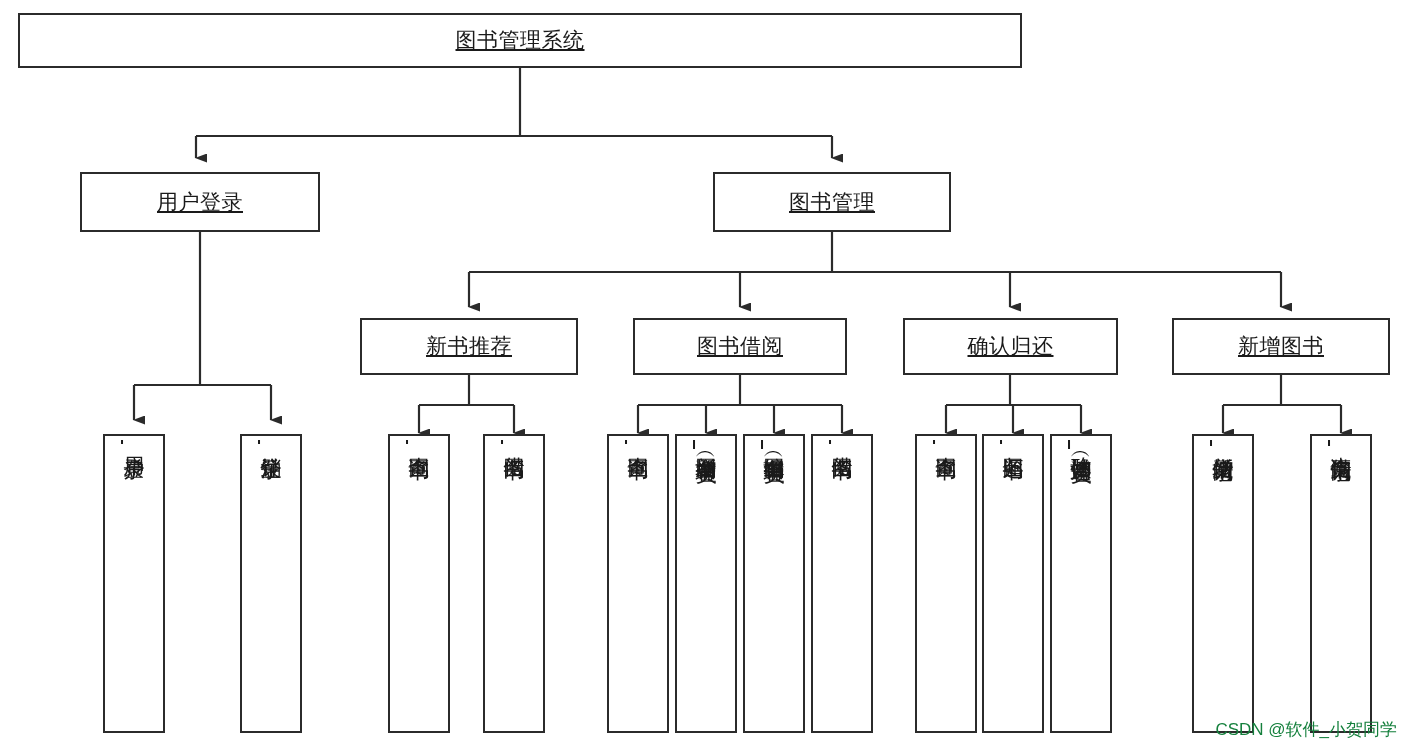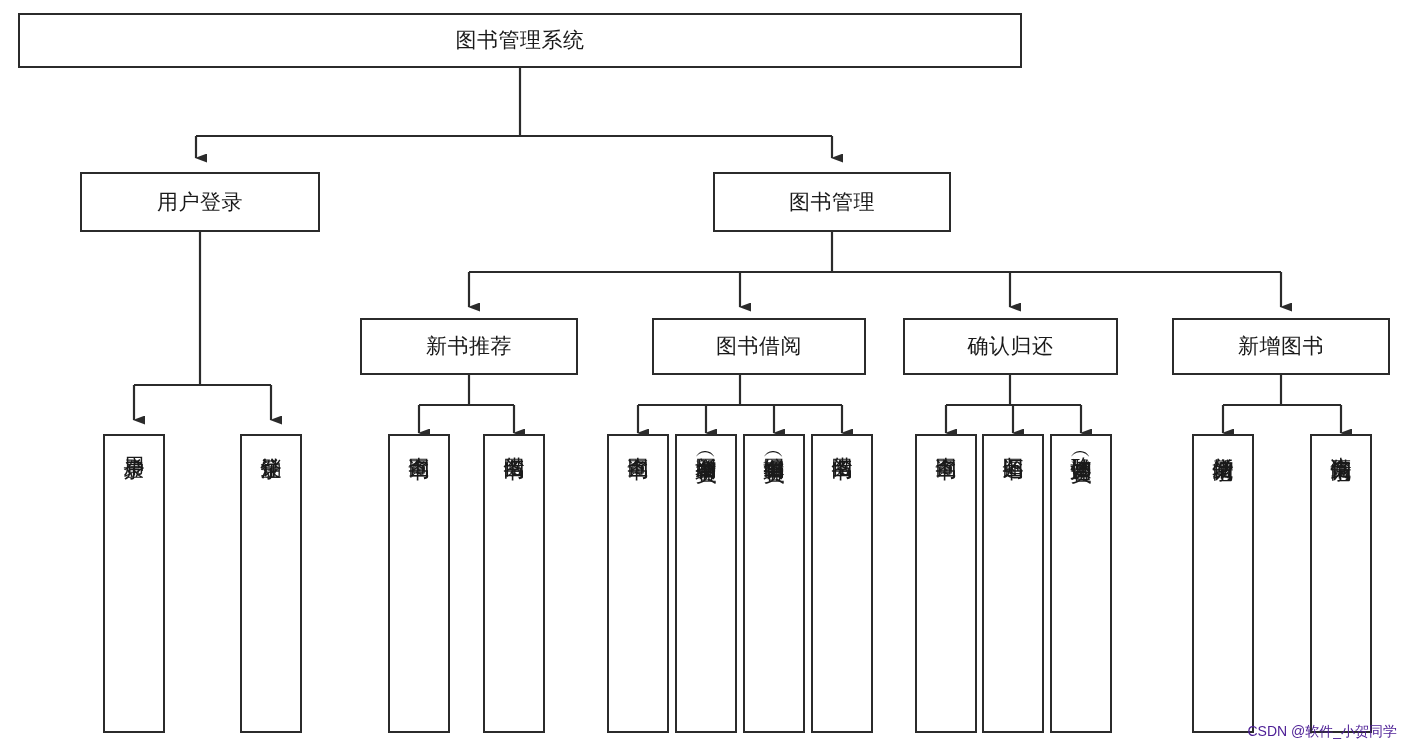--- a/index.html
+++ b/index.html
@@ -34,6 +34,7 @@
     justify-content: center;
     color: #1a1a1a;
     z-index: 2;
+    text-decoration: underline;
   }
   .node .lbl {
     display: block;

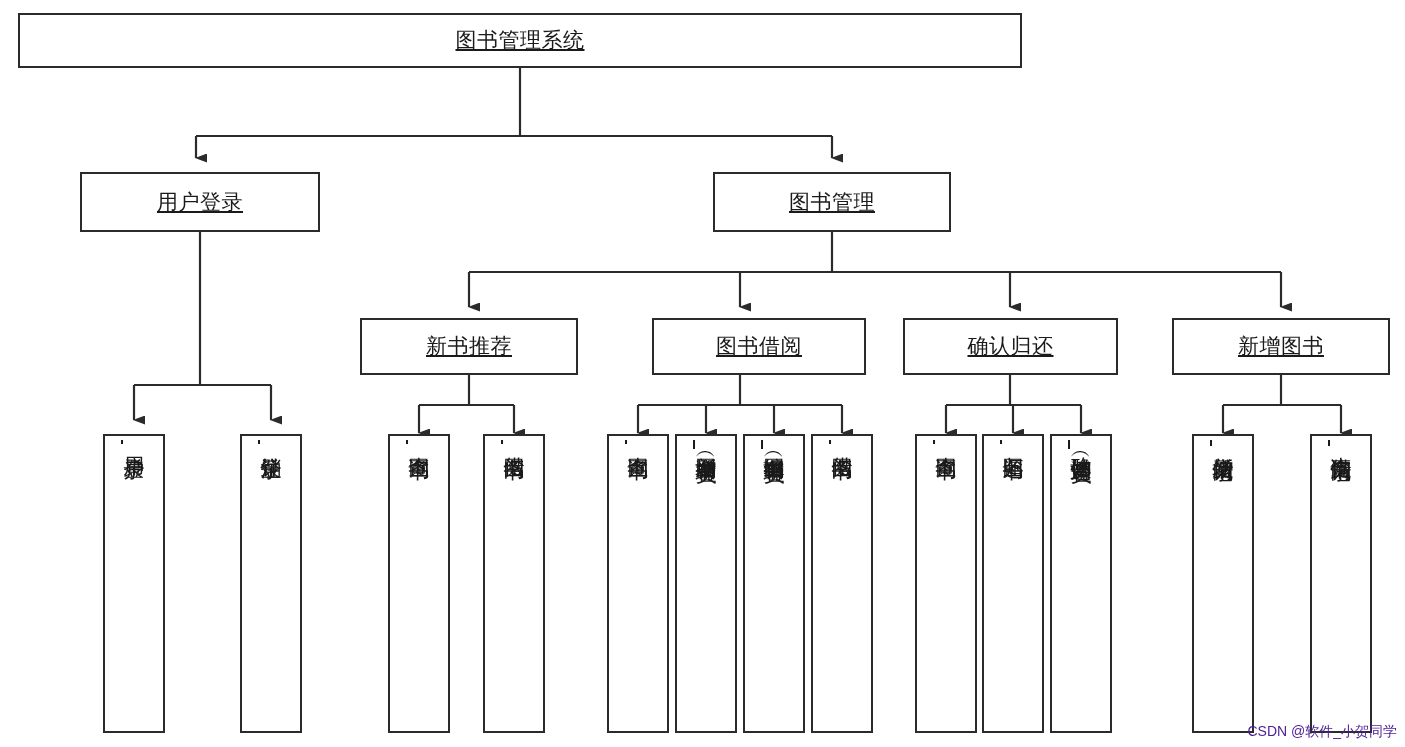--- a/index.html
+++ b/index.html
@@ -142,7 +142,7 @@
   <div class="node h" style="left:360px; top:318px; width:218px; height:57px;justify-content:center;">
     <span class="lbl">新书推荐</span>
   </div>
-  <div class="node h" style="left:633px; top:318px; width:214px; height:57px;margin-left:19px;">
+  <div class="node h" style="left:633px; top:318px; width:214px; height:57px;">
     <span class="lbl">图书借阅</span>
   </div>
   <div class="node h" style="left:903px; top:318px; width:215px; height:57px;">

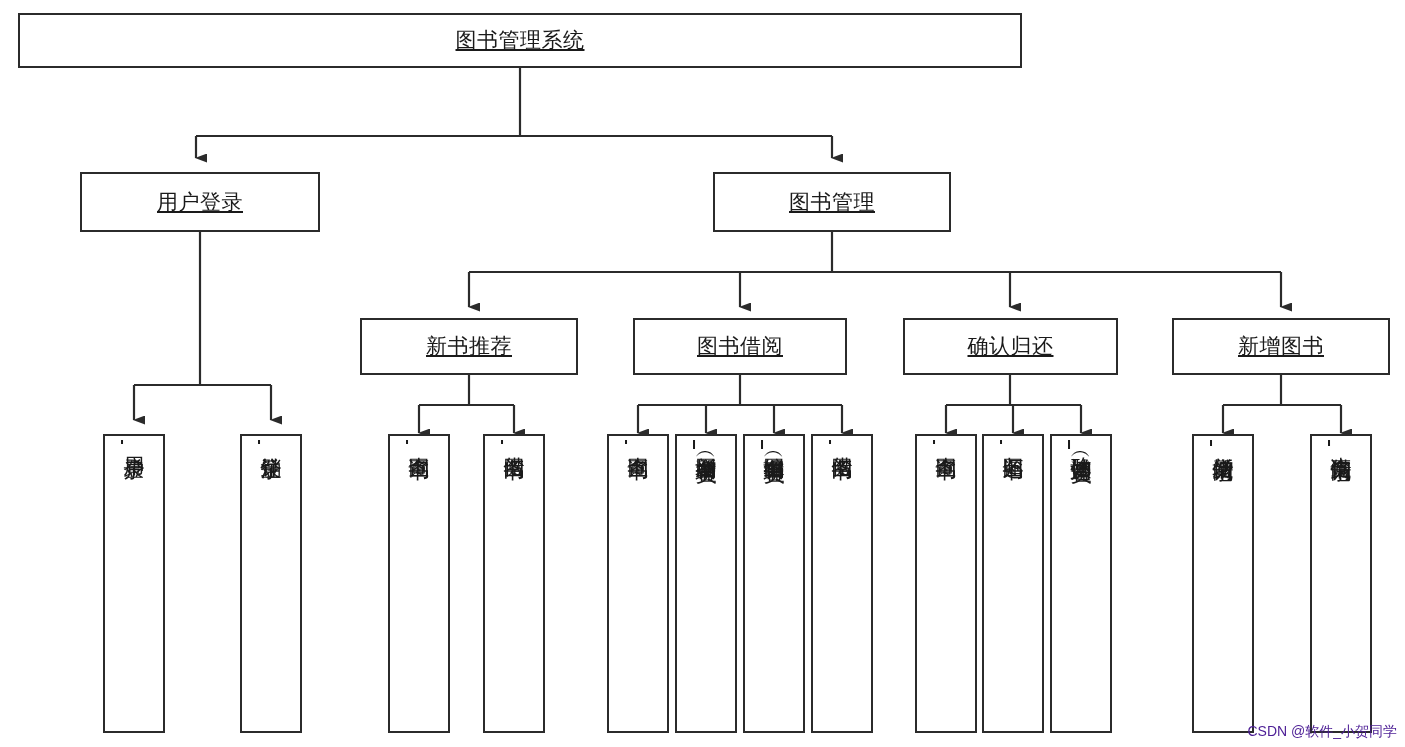--- a/index.html
+++ b/index.html
@@ -66,8 +66,8 @@
     position: absolute;
     right: 8px;
     bottom: 6px;
-    font-size: 14px;
-    color: #4c1d95;
+    font-size: 17px;
+    color: #15803d;
     z-index: 5;
     white-space: nowrap;
     pointer-events: none;

